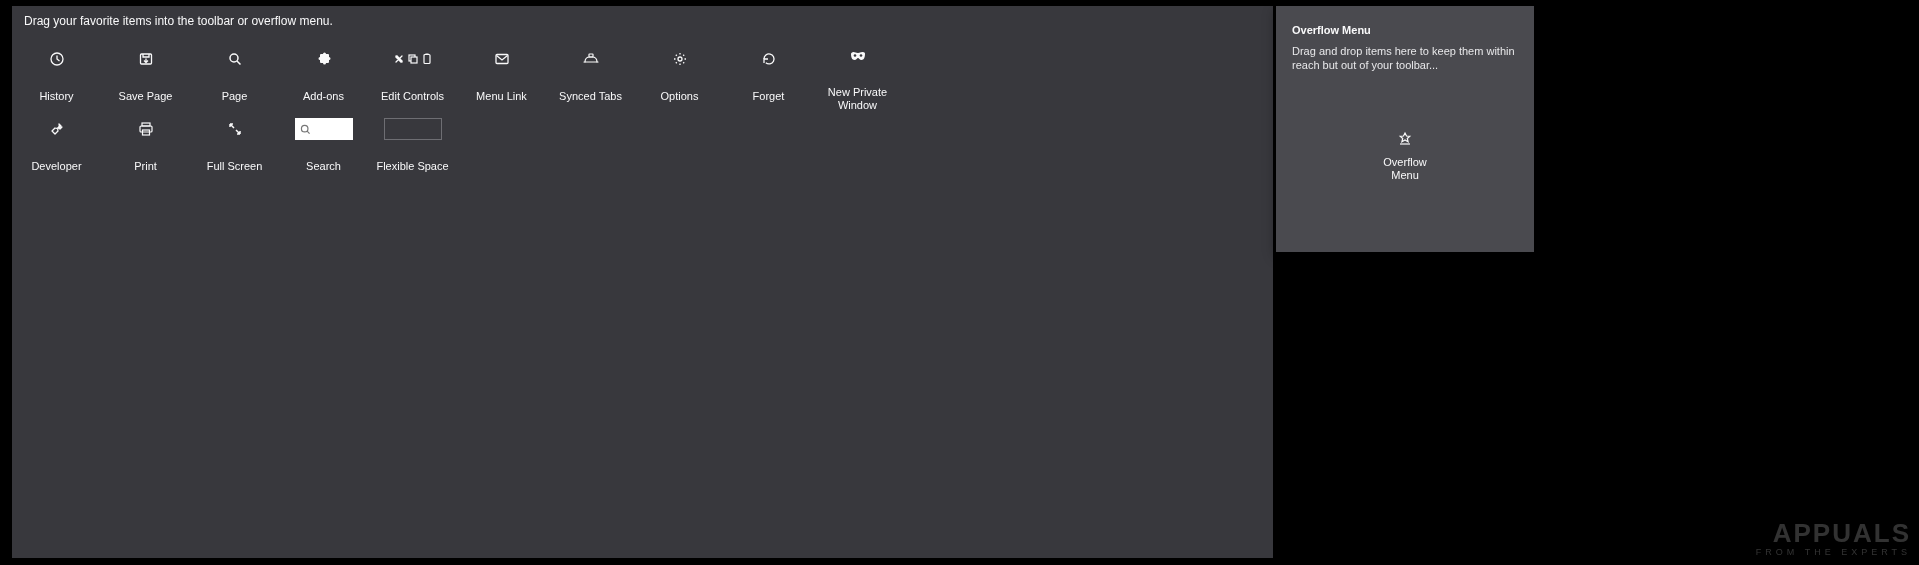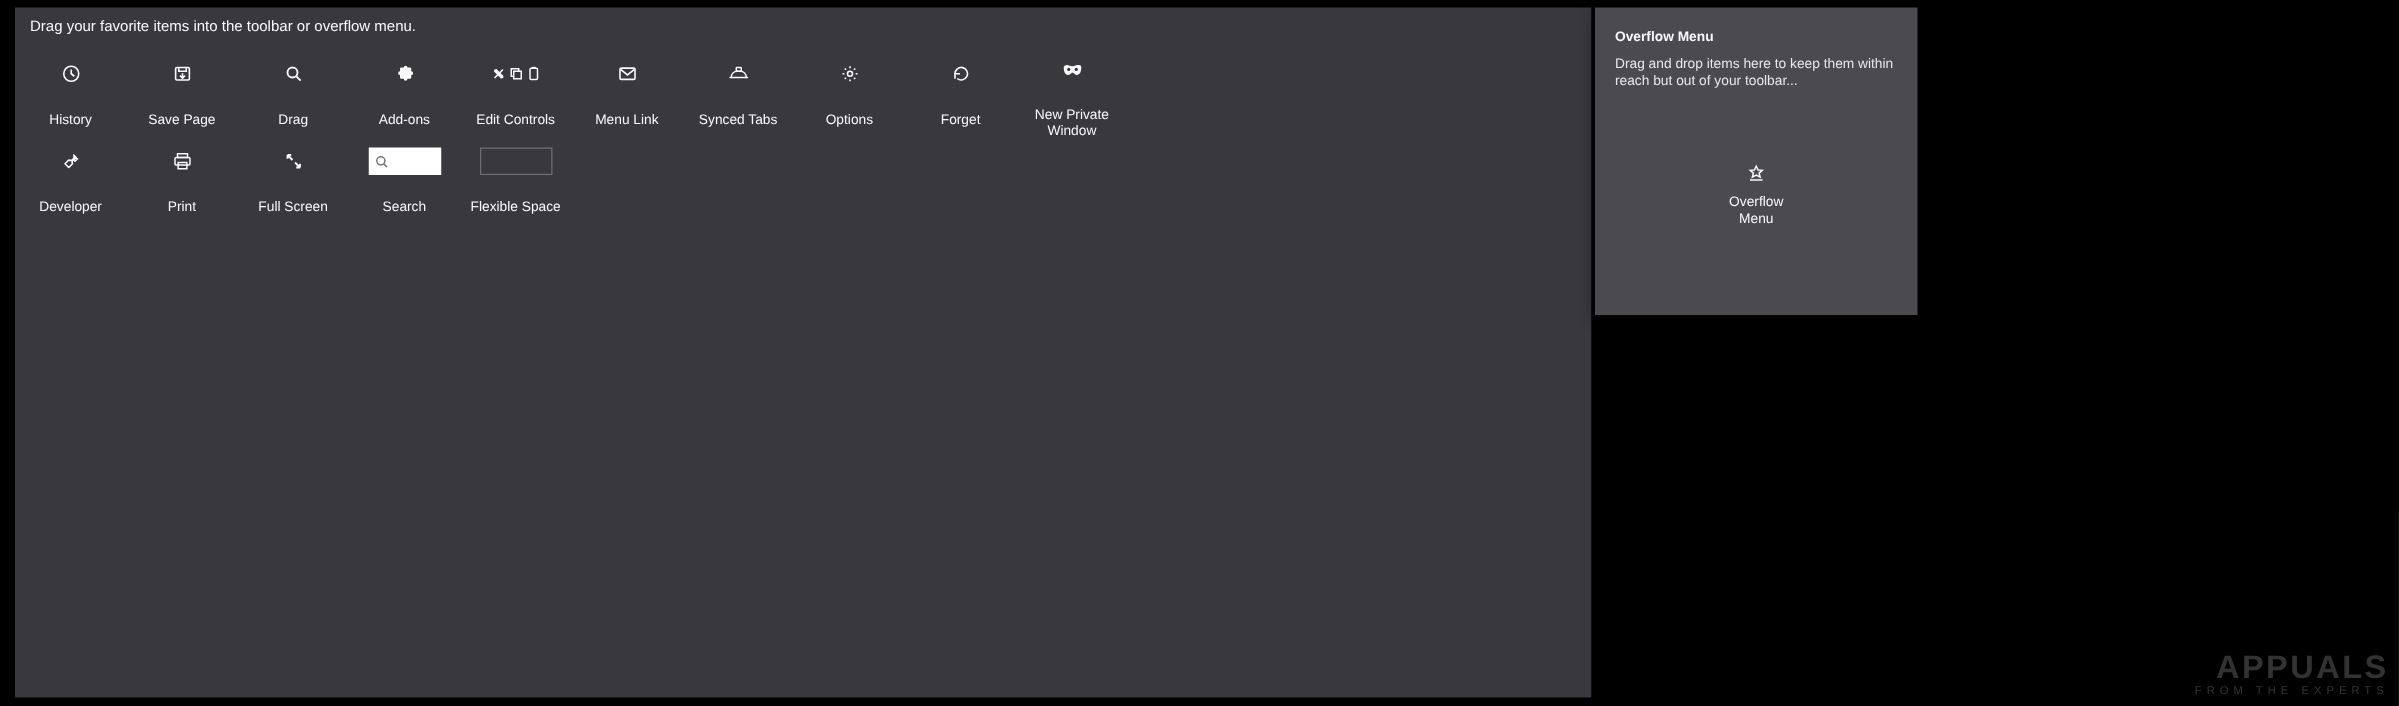--- a/index.html
+++ b/index.html
@@ -168,7 +168,7 @@
             <path d="M10 10l3.5 3.5"></path>
           </svg>
       </div>
-      <div class="label">Drag</div>
+      <div class="label">Page</div>
     </div>
 
 

